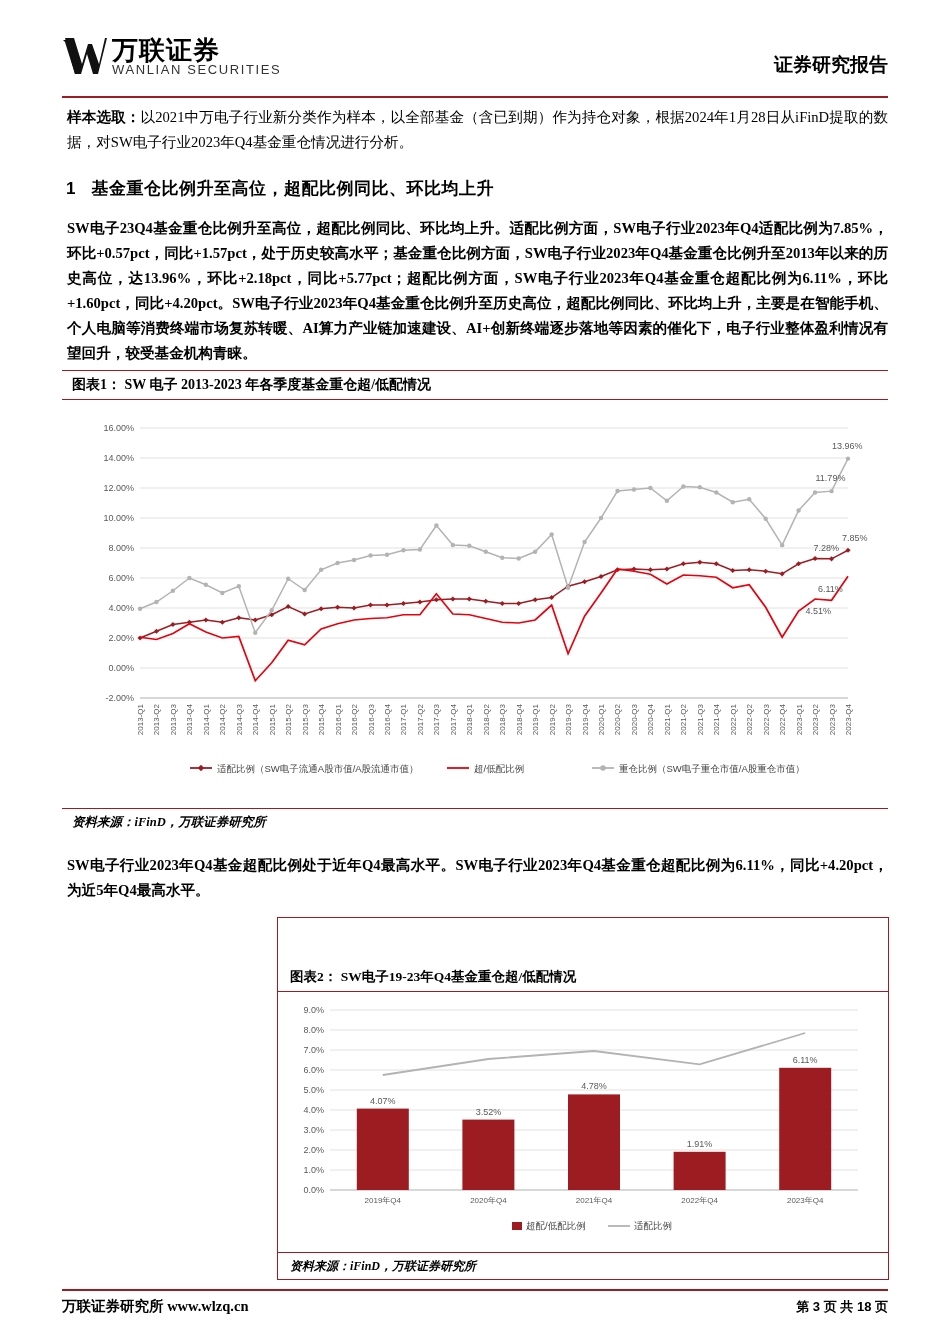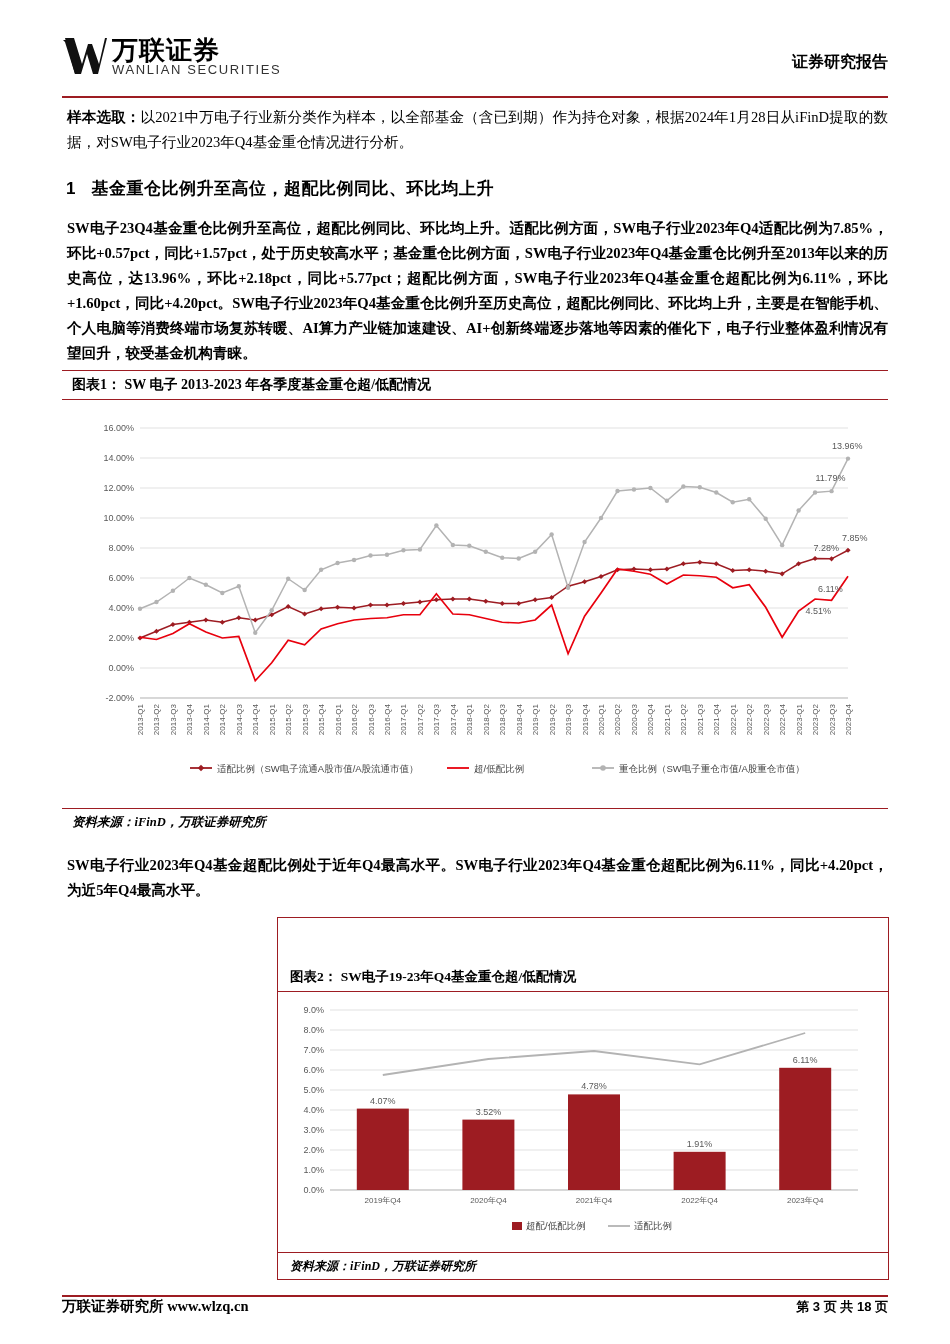--- a/index.html
+++ b/index.html
@@ -27,7 +27,7 @@
   .header-right{
     position:absolute;right:0;top:18px;
     font-family:"Liberation Sans",sans-serif;
-    font-size:16px;font-weight:bold;color:#000;
+    font-size:19px;font-weight:bold;color:#000;
   }
 
   

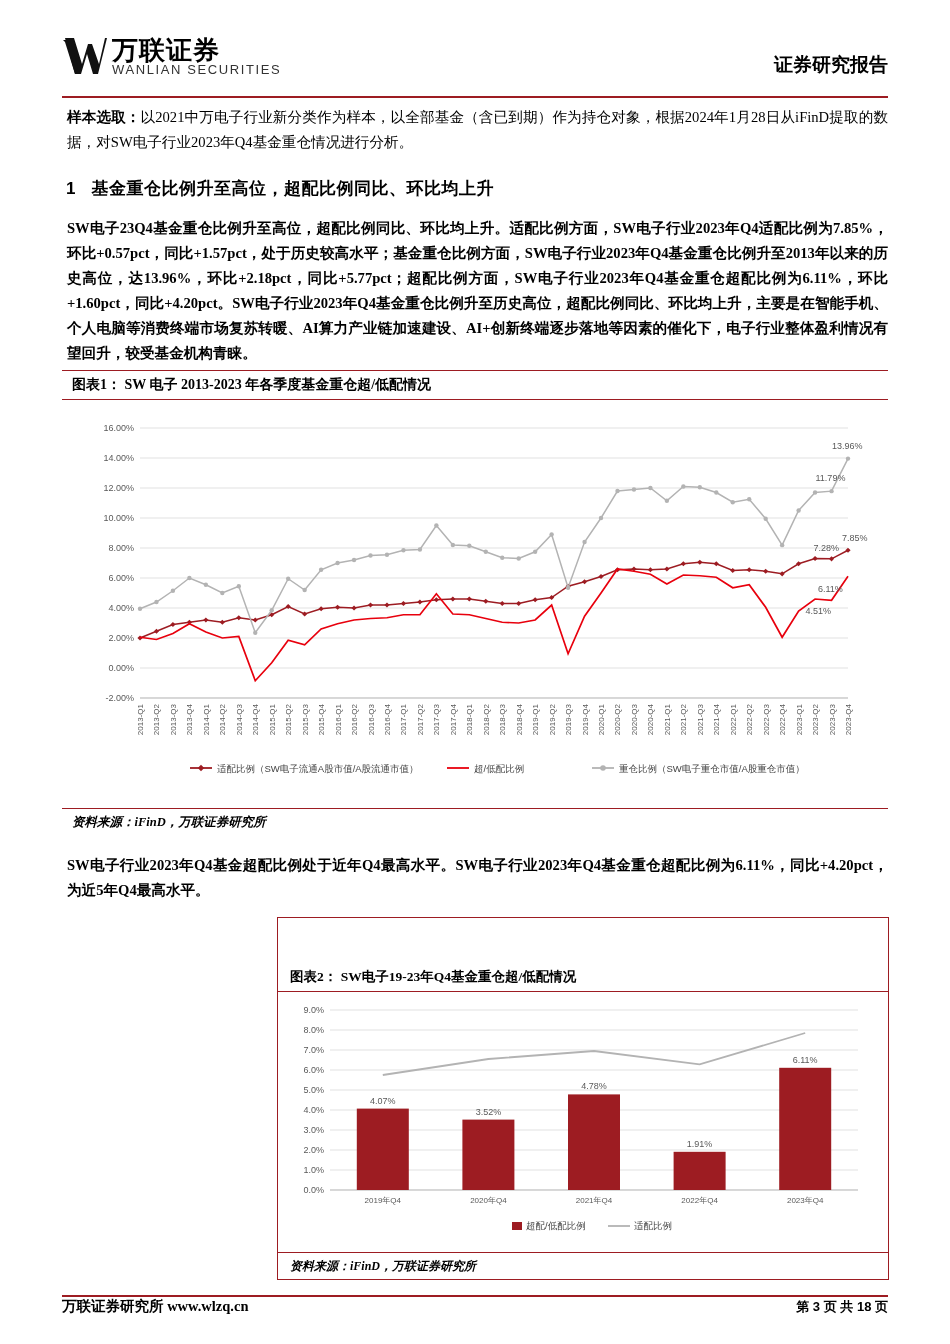--- a/index.html
+++ b/index.html
@@ -70,7 +70,7 @@
   
   .footer{
     position:absolute;left:62px;bottom:28px;width:826px;
-    border-top:2px solid #9d1c22;
+    border-top:2px solid #9d1c22;padding-top:6px;
     display:flex;justify-content:space-between;align-items:center;
   }
   .footer-left{font-size:14.5px;font-weight:bold;font-family:"Liberation Serif",serif;}

